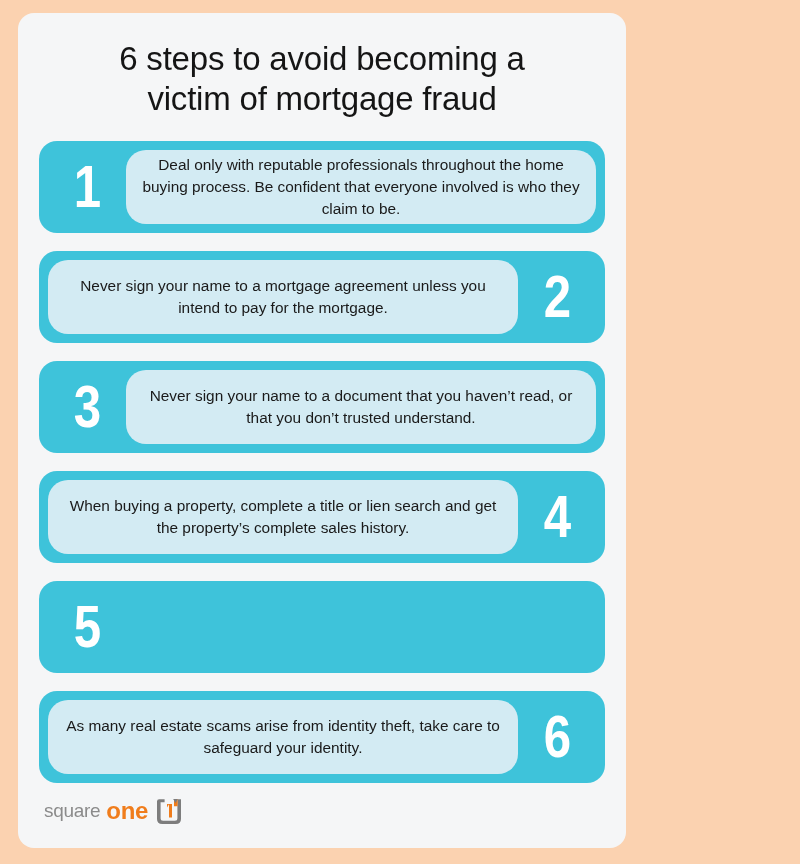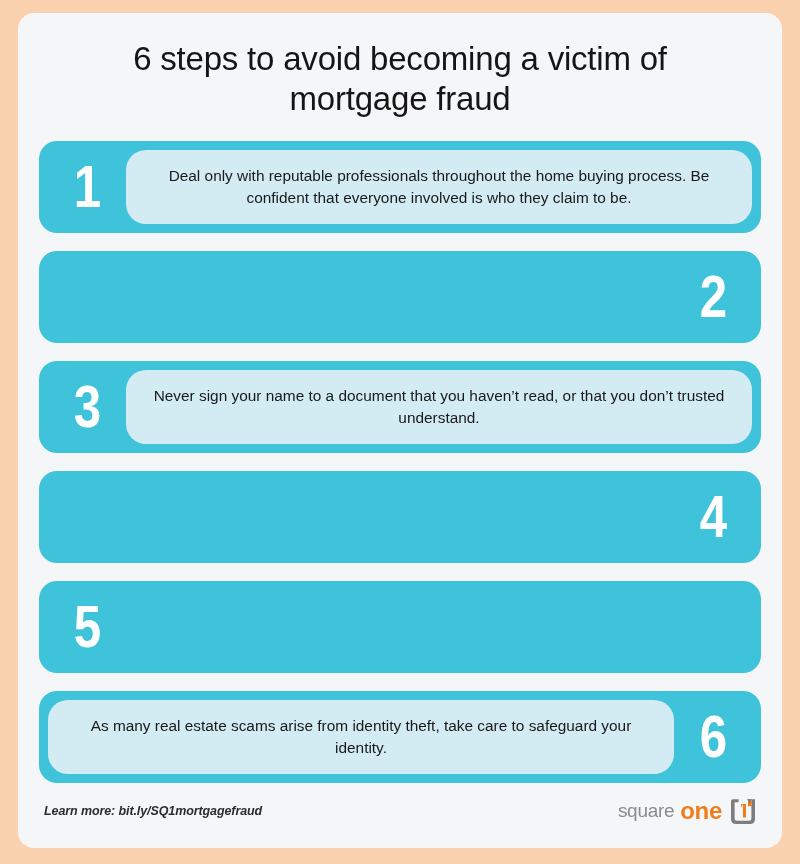--- a/index.html
+++ b/index.html
@@ -17,7 +17,7 @@
     position: absolute;
     left: 18px;
     top: 13px;
-    width: 764px;
+    width: 608px;
     height: 835px;
     background: #f5f6f7;
     border-radius: 16px;

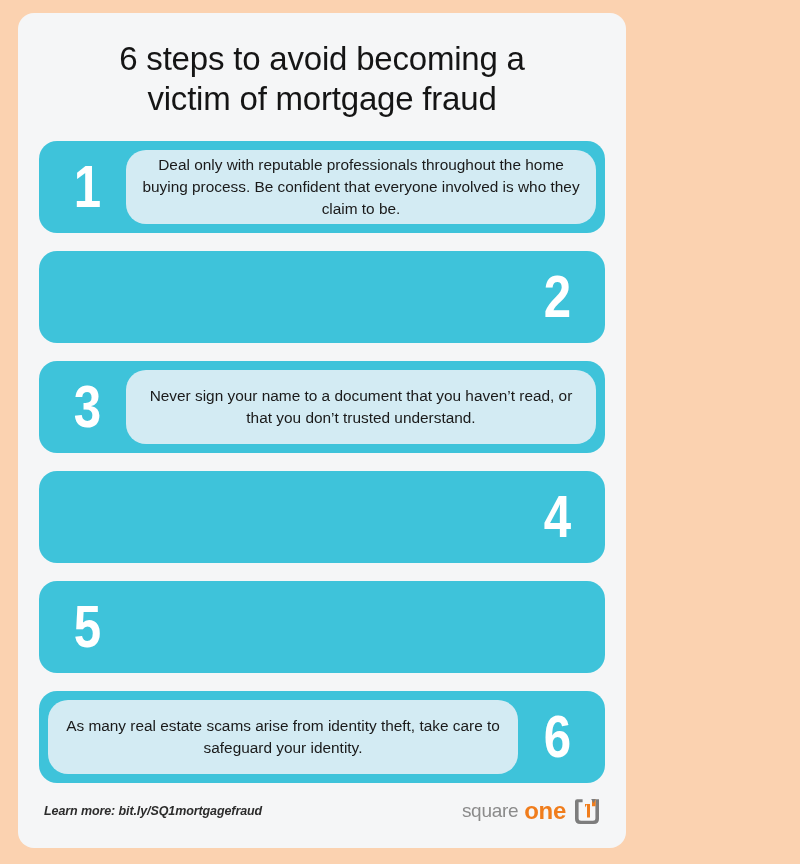--- a/index.html
+++ b/index.html
@@ -147,6 +147,9 @@
 
     <div class="step num-right">
       <div class="step-number">2</div>
+      <div class="step-panel">
+        <p class="step-text">Never sign your name to a mortgage agreement unless you intend to pay for the mortgage.</p>
+      </div>
     </div>
 
     <div class="step num-left">

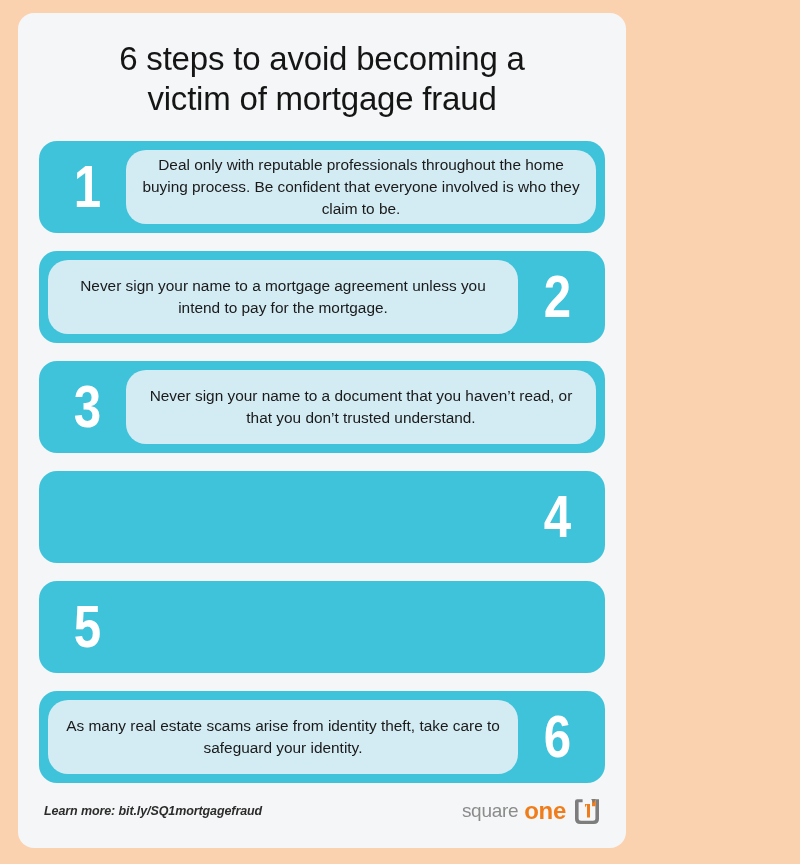--- a/index.html
+++ b/index.html
@@ -161,6 +161,9 @@
 
     <div class="step num-right">
       <div class="step-number">4</div>
+      <div class="step-panel">
+        <p class="step-text">When buying a property, complete a title or lien search and get the property’s complete sales history.</p>
+      </div>
     </div>
 
     <div class="step num-left">

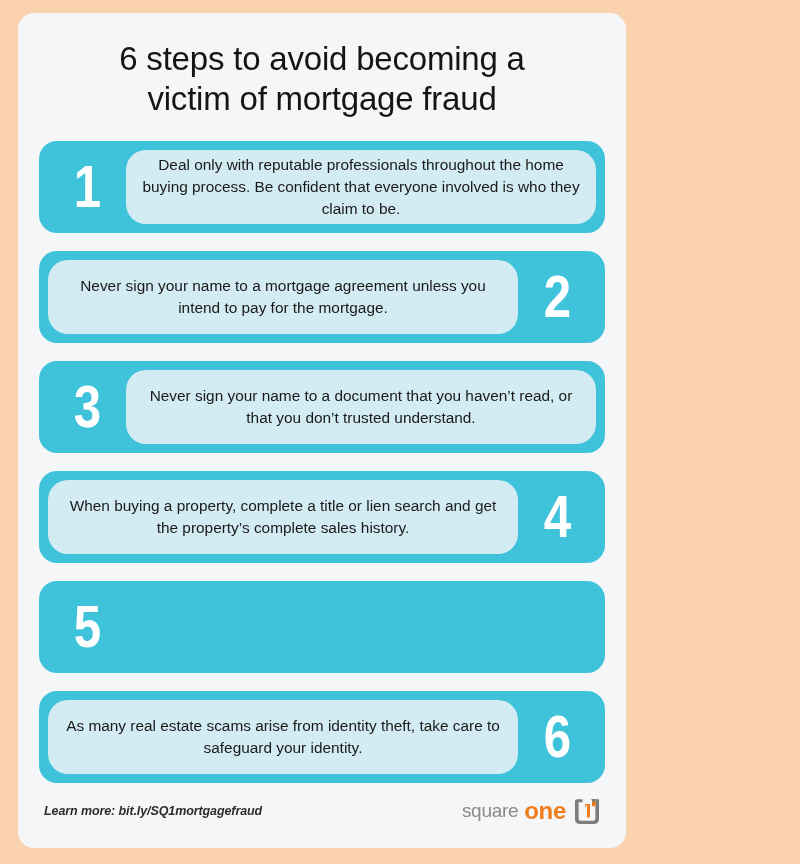--- a/index.html
+++ b/index.html
@@ -180,7 +180,6 @@
   </div>
 
   <div class="footer">
-    <div class="learn-more">Learn more: bit.ly/SQ1mortgagefraud</div>
     <div class="logo">
       <span class="logo-square">square</span>
       <span class="logo-one">one</span>

